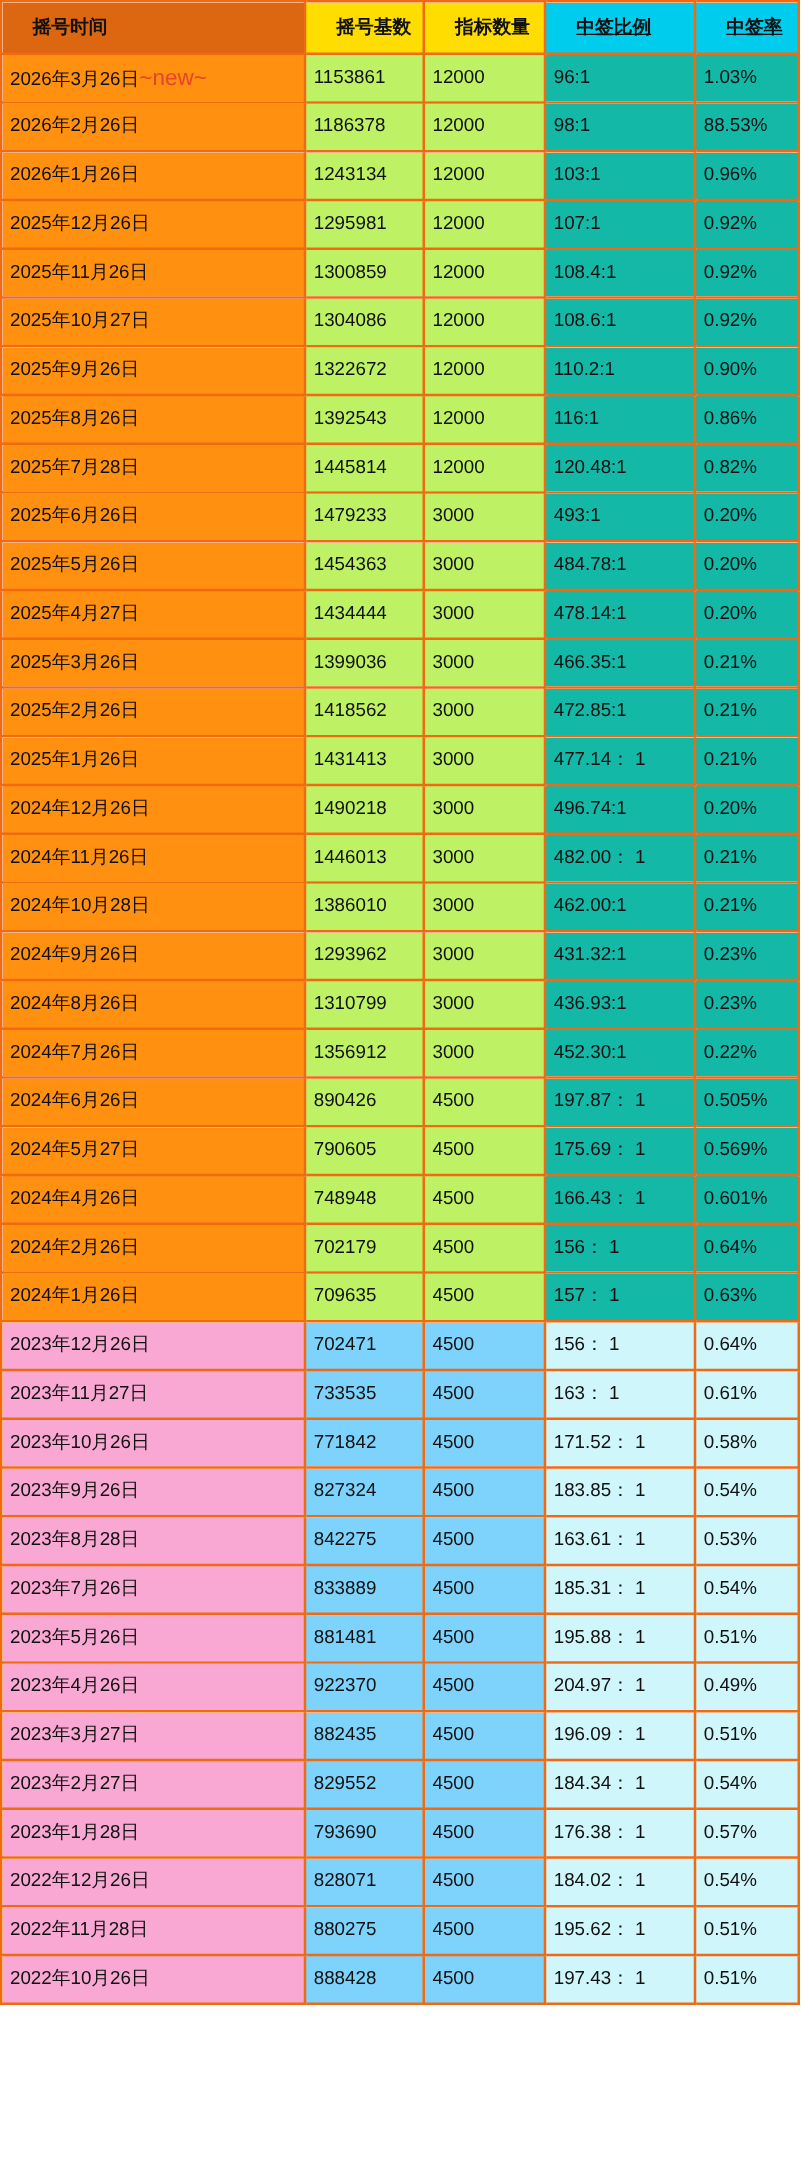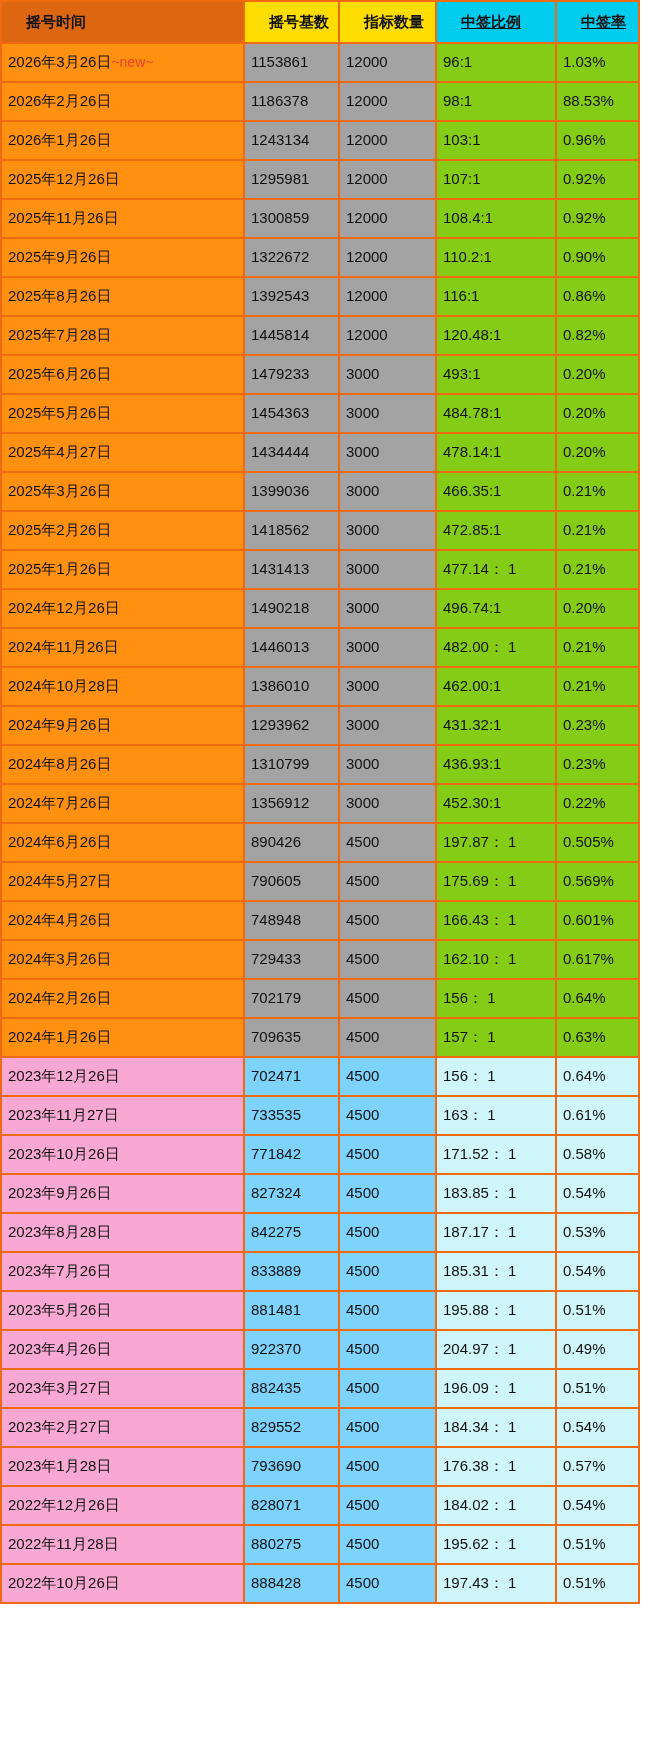--- a/index.html
+++ b/index.html
@@ -68,7 +68,7 @@
 
   .new-tag {
     color: #E8442A;
-    font-size: 14px;
+    font-size: 18px;
   }
 </style>
 </head>

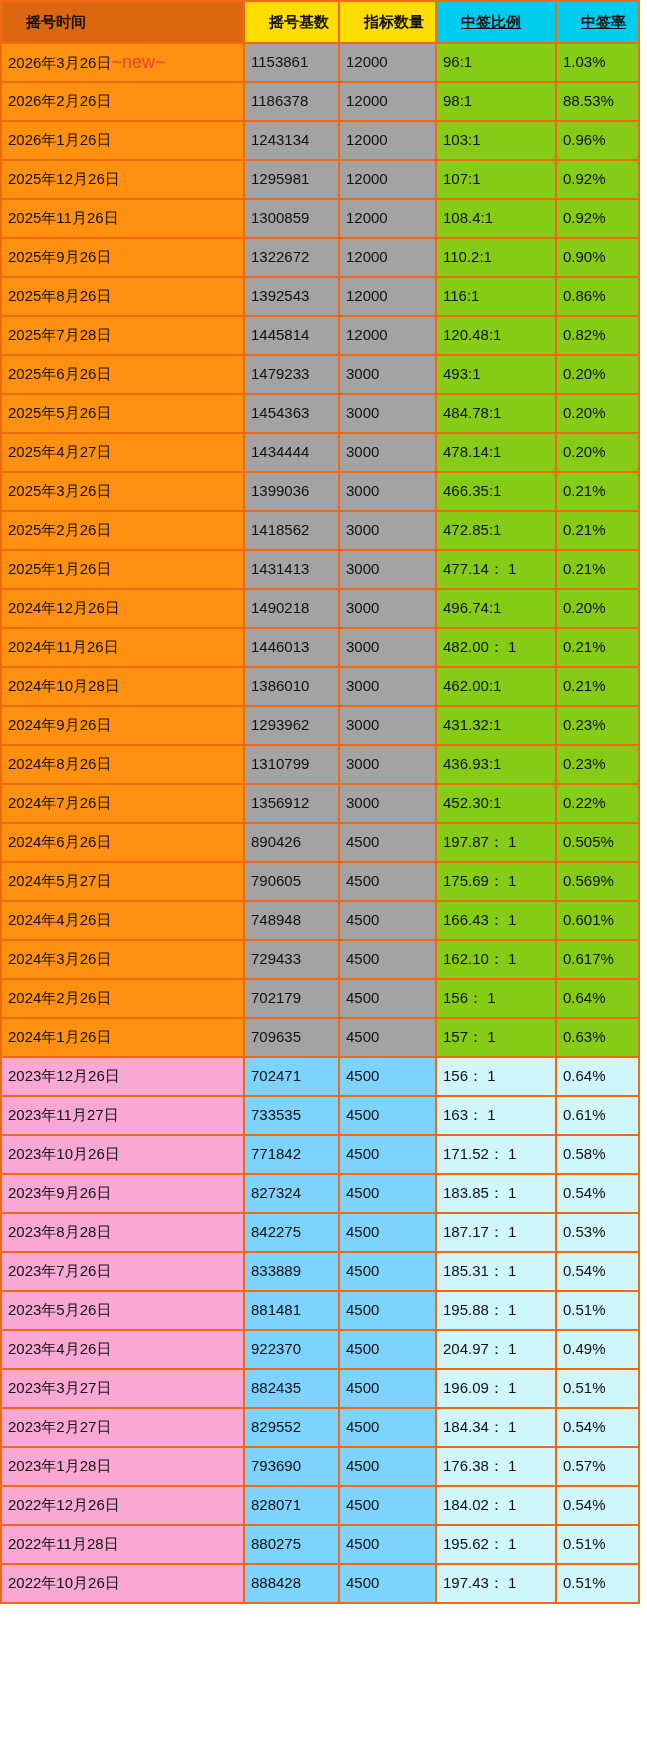--- a/index.html
+++ b/index.html
@@ -55,7 +55,7 @@
   
   tr.tier-strong td.col-date  { background: #FF9010; }
   tr.tier-strong td.col-base,
-  tr.tier-strong td.col-quota { background: #a3a3a3; }
+  tr.tier-strong td.col-quota { background: #bef264; }
   tr.tier-strong td.col-ratio,
   tr.tier-strong td.col-rate  { background: #84cc16; }
 

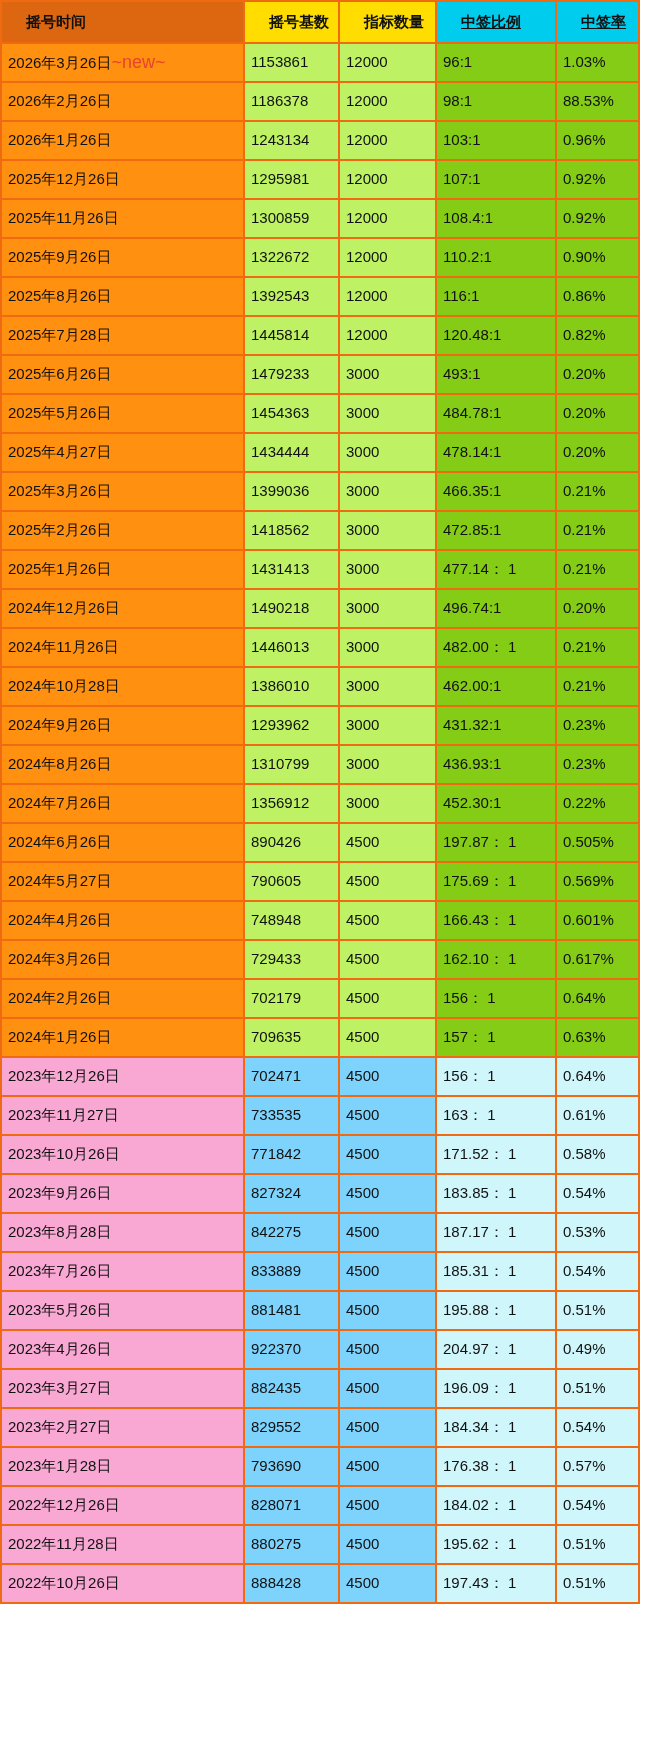--- a/index.html
+++ b/index.html
@@ -57,7 +57,7 @@
   tr.tier-strong td.col-base,
   tr.tier-strong td.col-quota { background: #bef264; }
   tr.tier-strong td.col-ratio,
-  tr.tier-strong td.col-rate  { background: #84cc16; }
+  tr.tier-strong td.col-rate  { background: #14b8a6; }
 
   
   tr.tier-pale td.col-date  { background: #f9a8d4; }

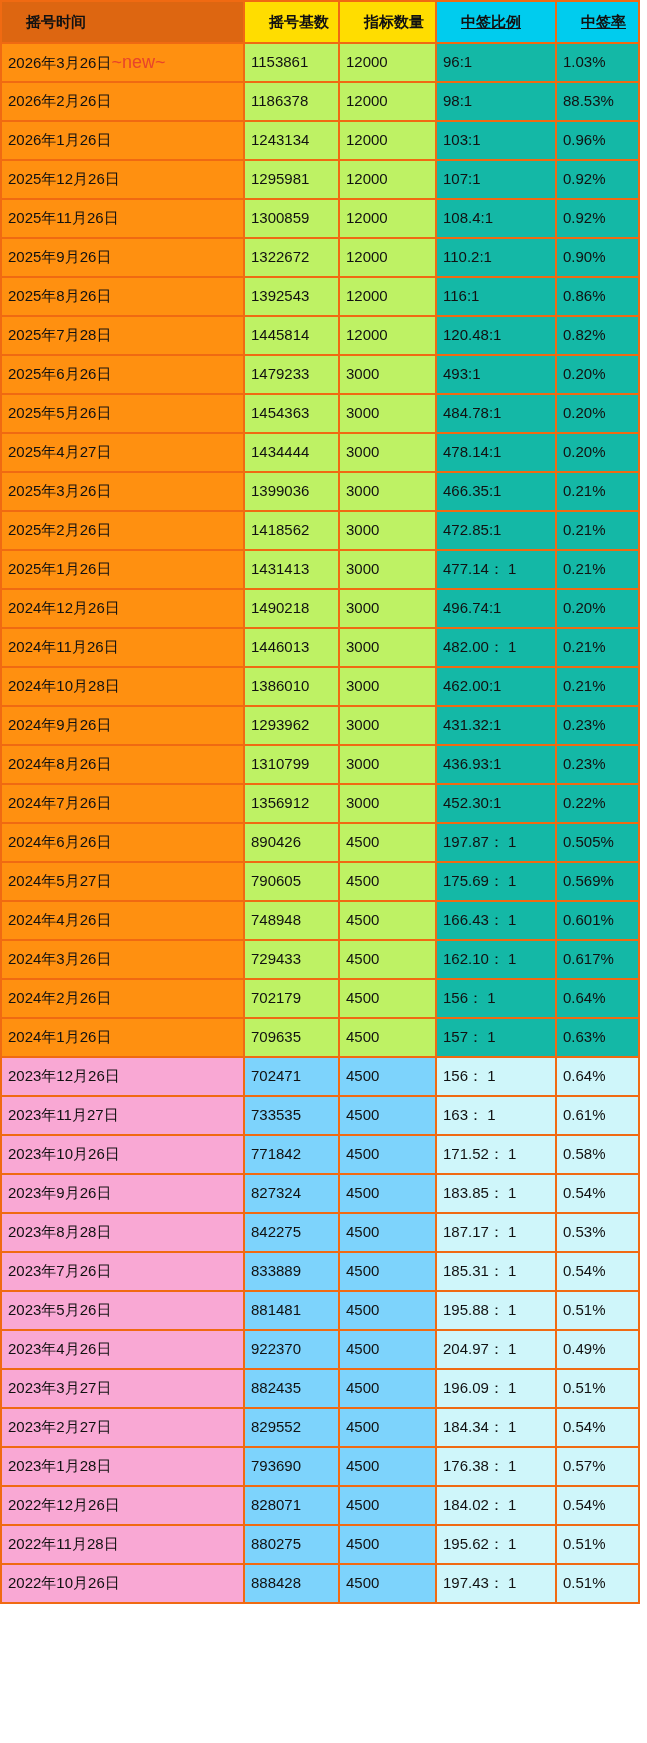--- a/index.html
+++ b/index.html
@@ -128,6 +128,13 @@
         <td class="col-rate">0.92%</td>
       </tr>
       <tr class="tier-strong">
+        <td class="col-date">2025年10月27日</td>
+        <td class="col-base">1304086</td>
+        <td class="col-quota">12000</td>
+        <td class="col-ratio">108.6:1</td>
+        <td class="col-rate">0.92%</td>
+      </tr>
+      <tr class="tier-strong">
         <td class="col-date">2025年9月26日</td>
         <td class="col-base">1322672</td>
         <td class="col-quota">12000</td>

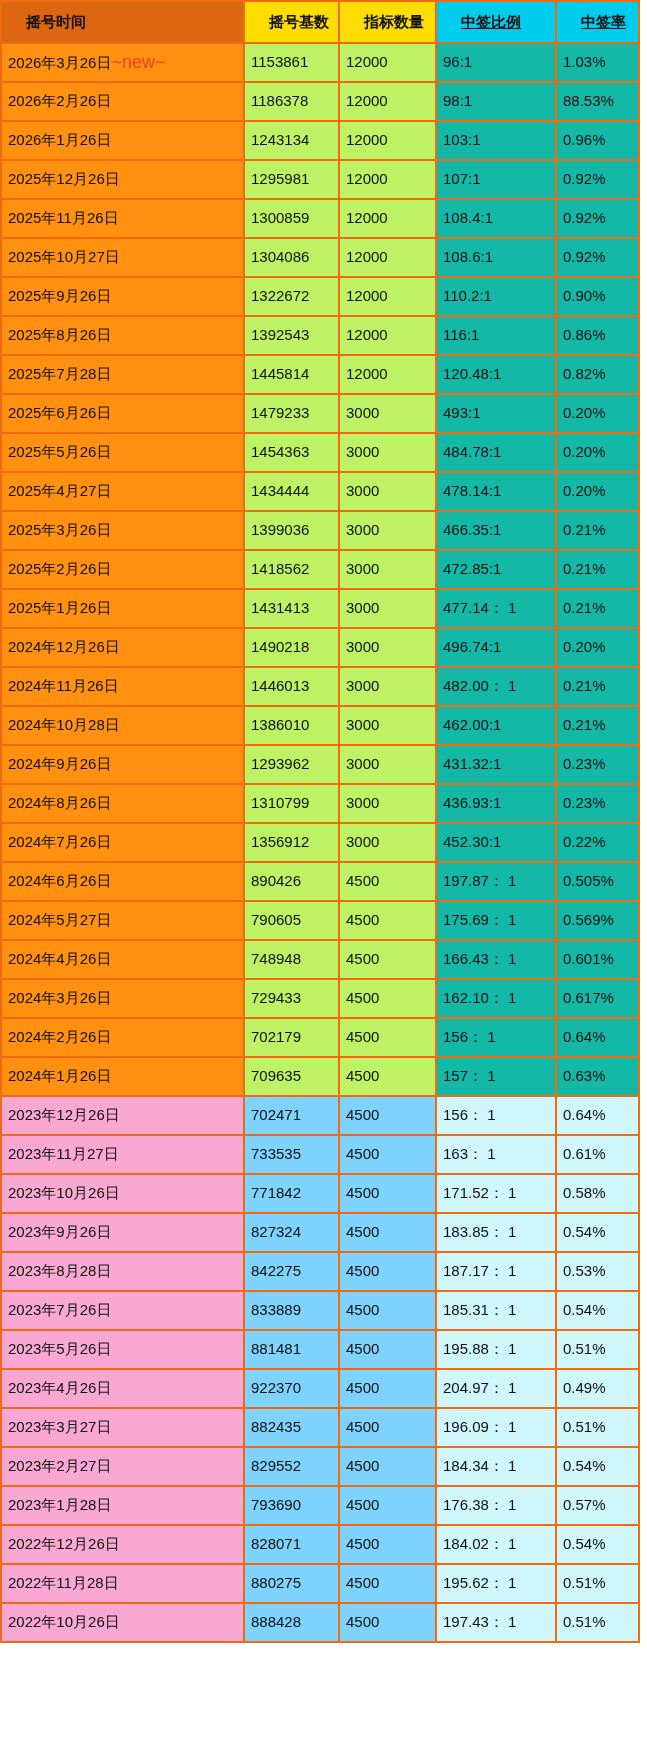--- a/index.html
+++ b/index.html
@@ -261,13 +261,6 @@
         <td class="col-rate">0.601%</td>
       </tr>
       <tr class="tier-strong">
-        <td class="col-date">2024年3月26日</td>
-        <td class="col-base">729433</td>
-        <td class="col-quota">4500</td>
-        <td class="col-ratio">162.10： 1</td>
-        <td class="col-rate">0.617%</td>
-      </tr>
-      <tr class="tier-strong">
         <td class="col-date">2024年2月26日</td>
         <td class="col-base">702179</td>
         <td class="col-quota">4500</td>

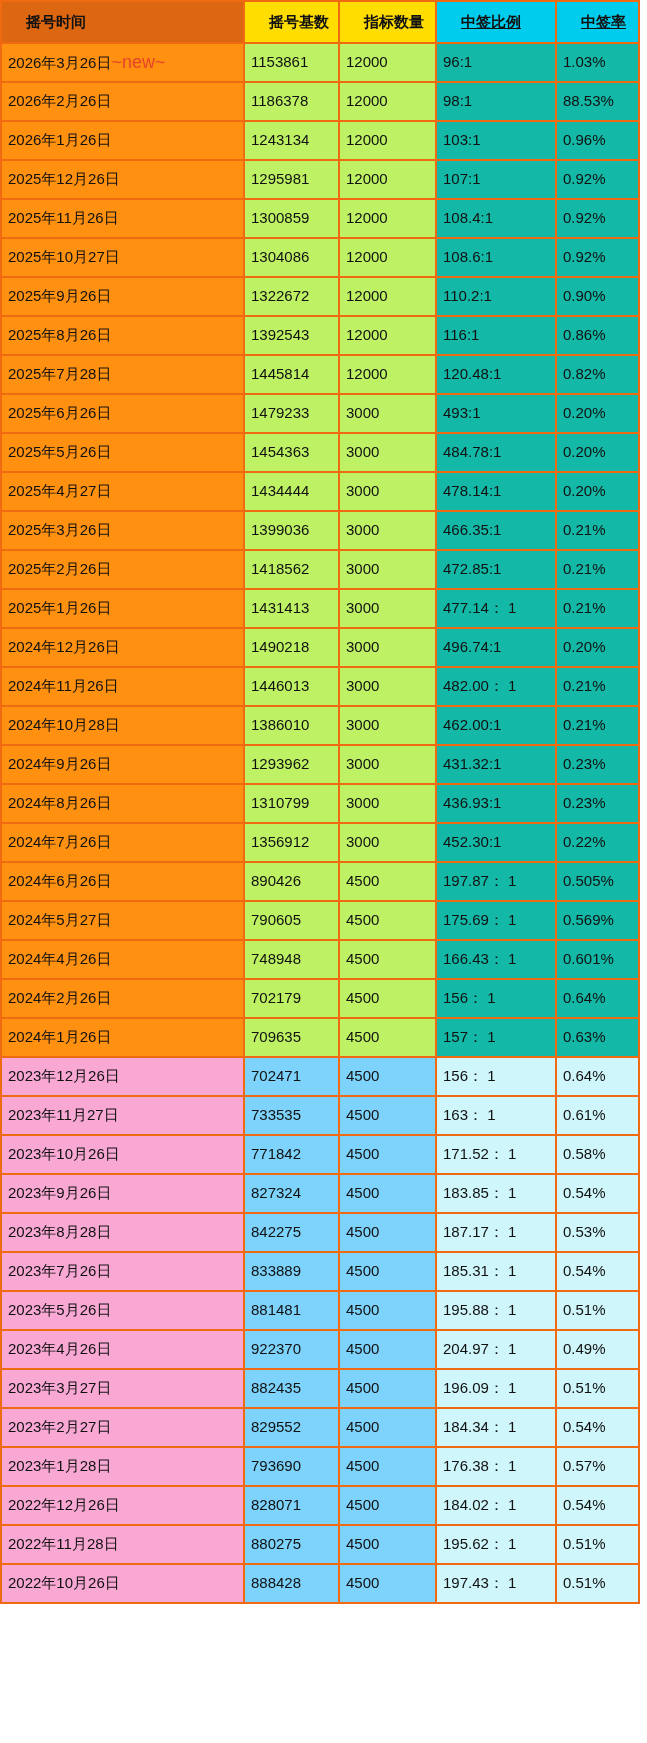--- a/index.html
+++ b/index.html
@@ -306,7 +306,7 @@
         <td class="col-date">2023年8月28日</td>
         <td class="col-base">842275</td>
         <td class="col-quota">4500</td>
-        <td class="col-ratio">187.17： 1</td>
+        <td class="col-ratio">163.61： 1</td>
         <td class="col-rate">0.53%</td>
       </tr>
       <tr class="tier-pale">

